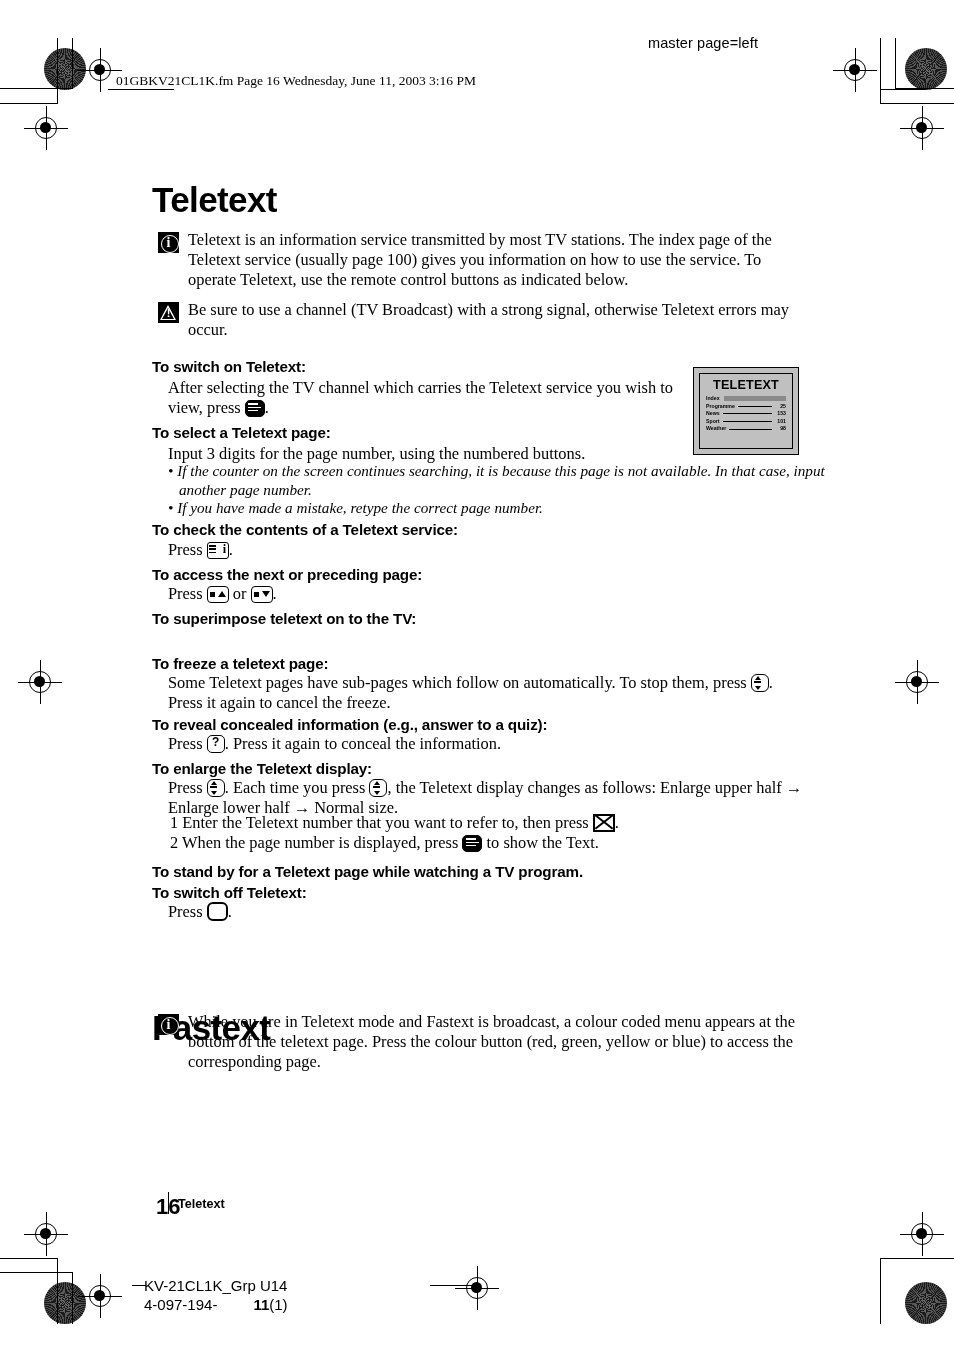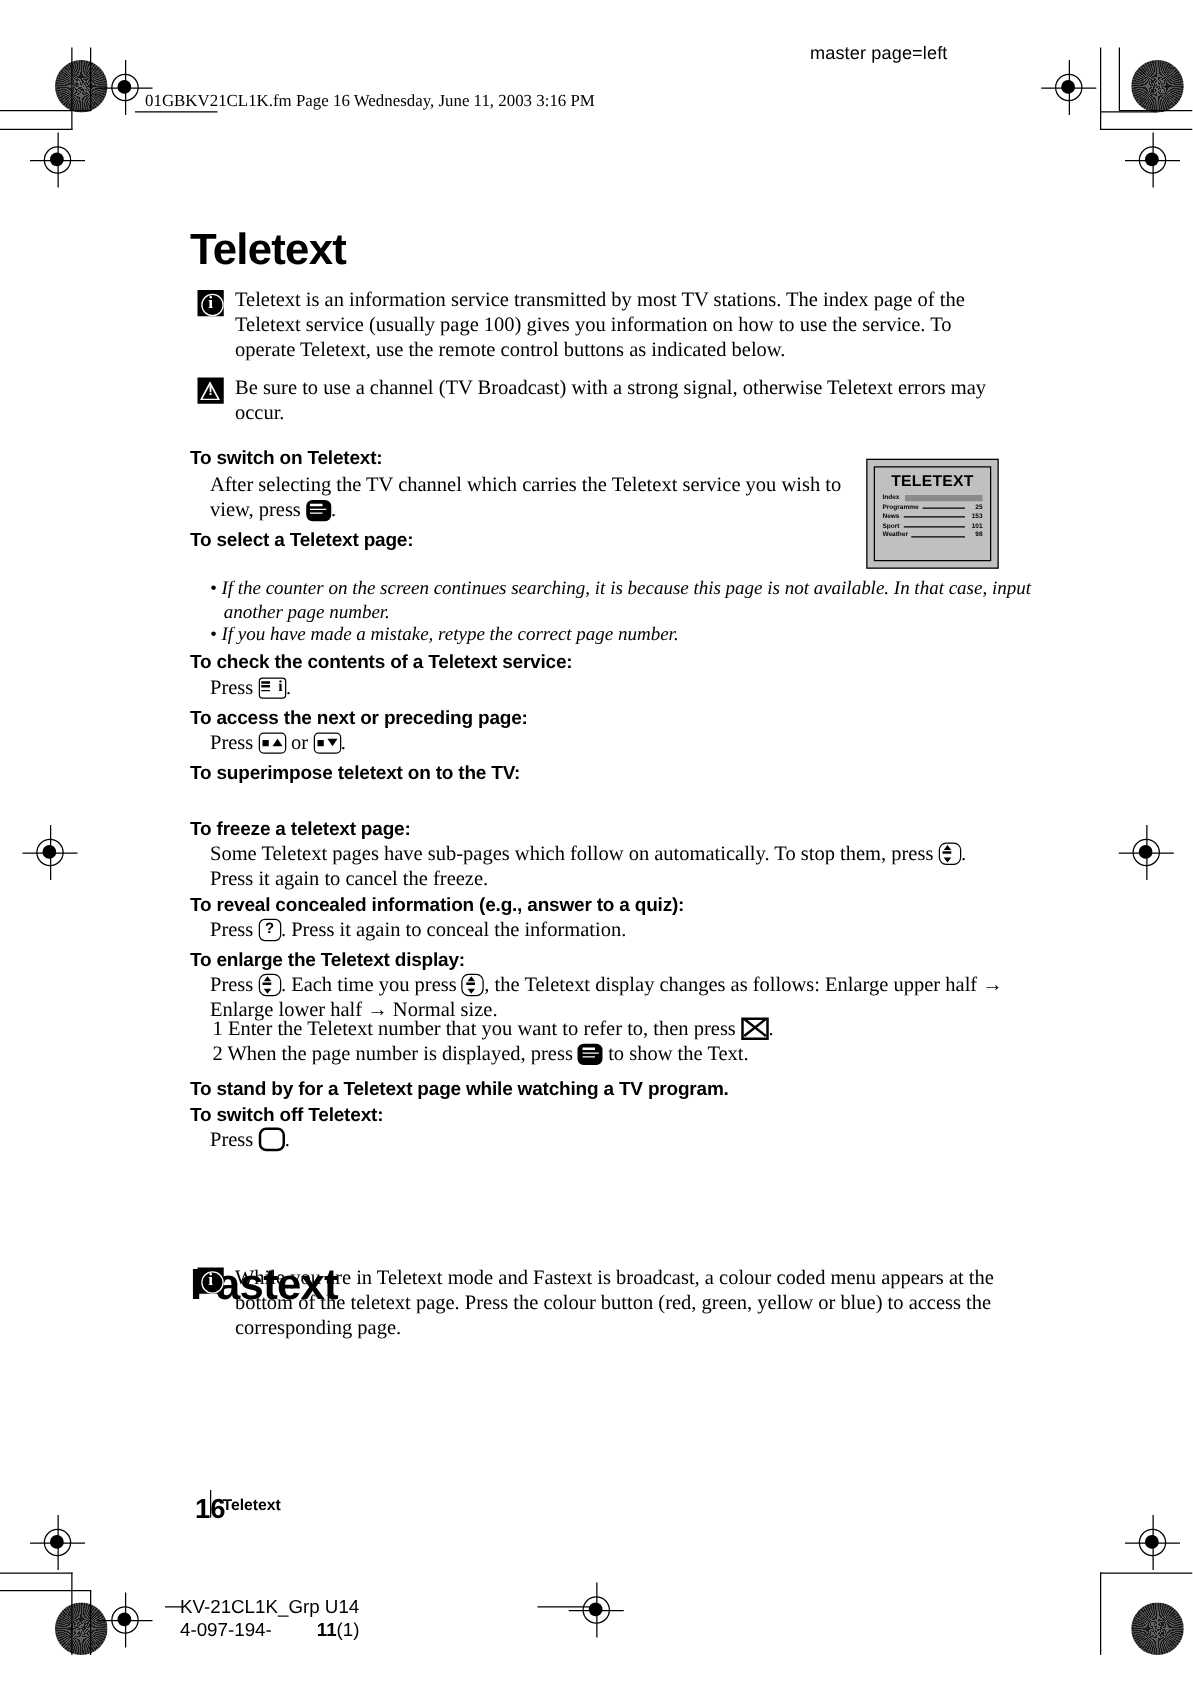--- a/index.html
+++ b/index.html
@@ -460,6 +460,7 @@
   </div>
 
   <div class="sec-head" style="left:152px; top:424px;">To select a Teletext page:</div>
+  <div class="sec-body" style="left:168px; top:444px; width:560px;">Input 3 digits for the page number, using the numbered buttons.</div>
   <div class="sec-body ital" style="left:168px; top:462px; width:660px;">
     <span class="bullet-line">• <span>If the counter on the screen continues searching, it is because this page is not available. In that case, input another page number.</span></span>
     <span class="bullet-line">• <span>If you have made a mistake, retype the correct page number.</span></span>

